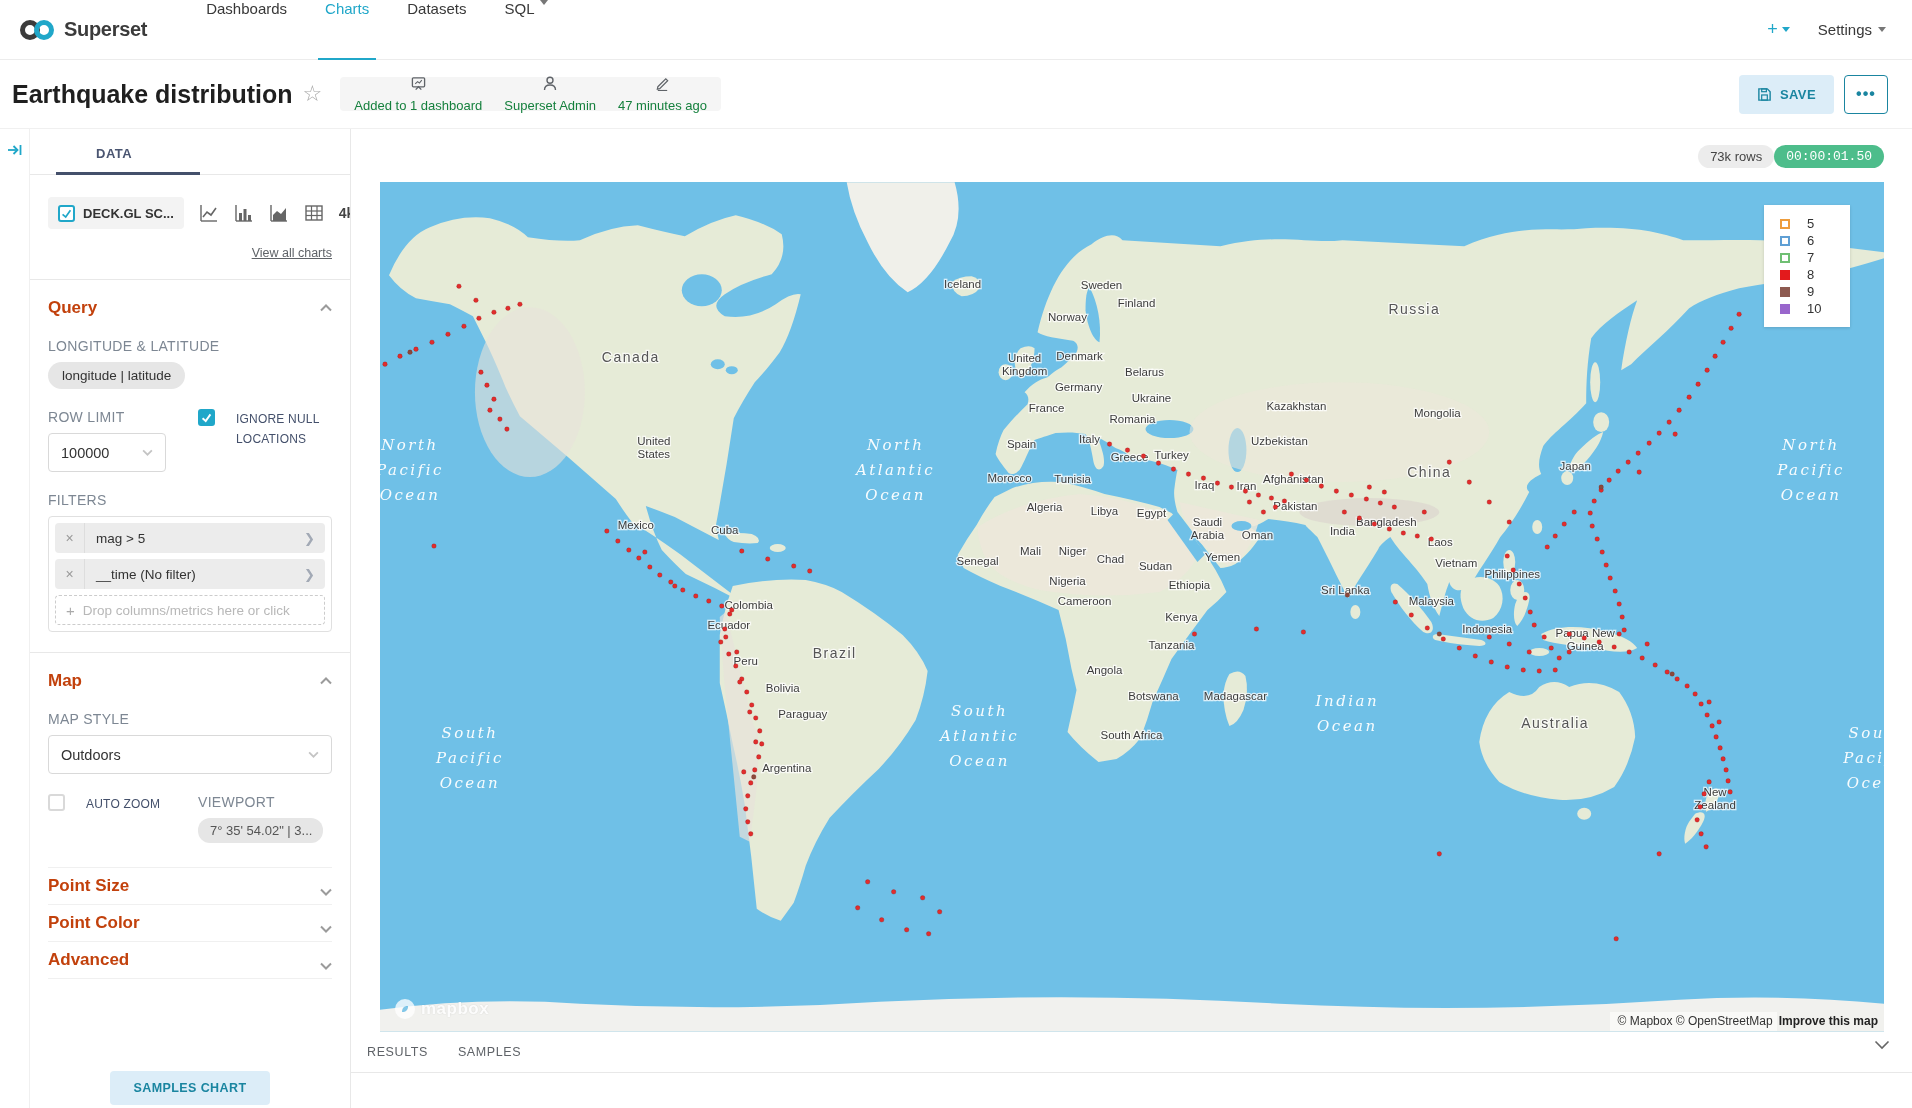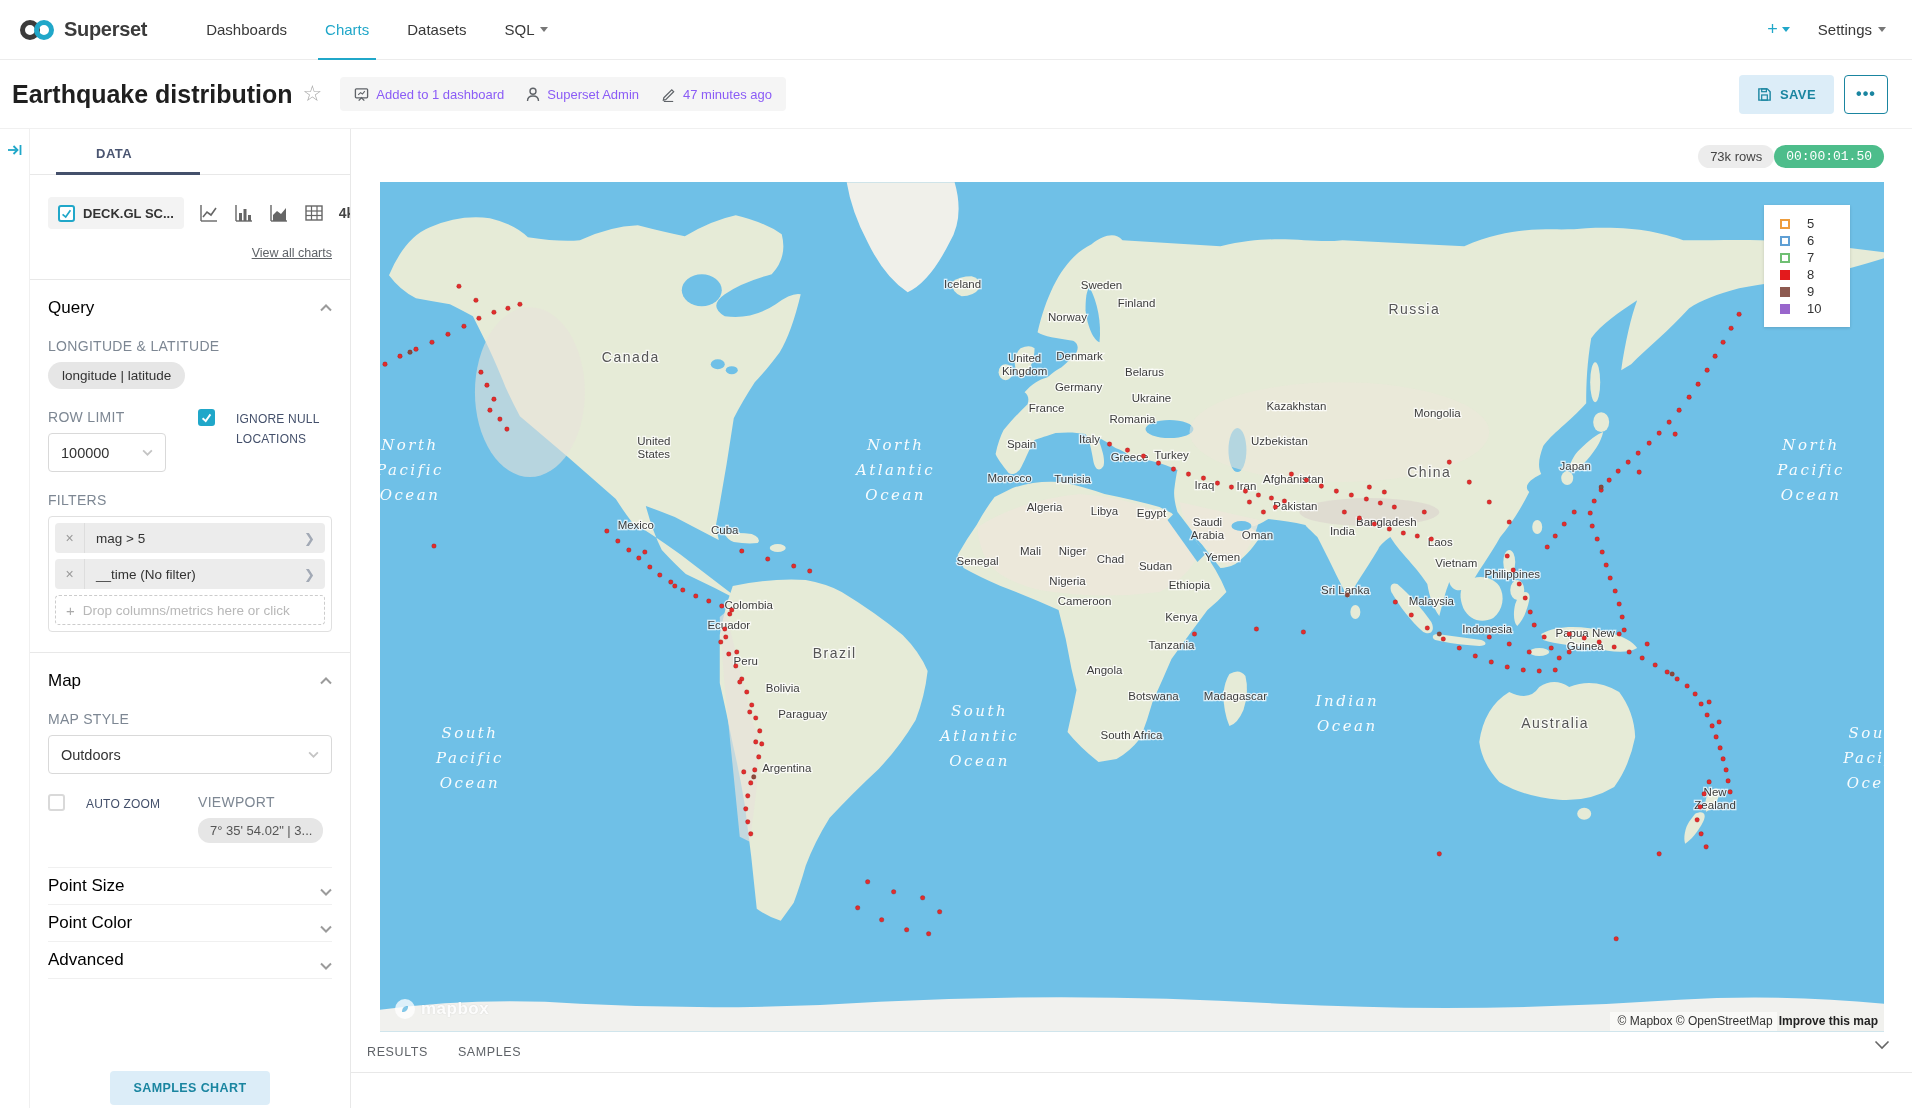--- a/index.html
+++ b/index.html
@@ -12,7 +12,7 @@
   .brand { display:flex; align-items:center; gap:8px; margin-right:40px; }
   .brand-text { font-size:20px; font-weight:bold; color:#3b3b3b; letter-spacing:-0.3px; }
   .nav-items { display:flex; align-items:center; height:100%; }
-  .nav-item { height:100%; display:flex; align-items:center; padding:0 19px; font-size:15px;
+  .nav-item { height:100%; display:flex; align-items:flex-start; padding:0 19px; font-size:15px;
     color:#383838; position:relative; cursor:pointer; }
   .nav-item.active { color:#20a7c9; }
   .nav-item.active::after { content:""; position:absolute; left:12px; right:12px; bottom:-1px;

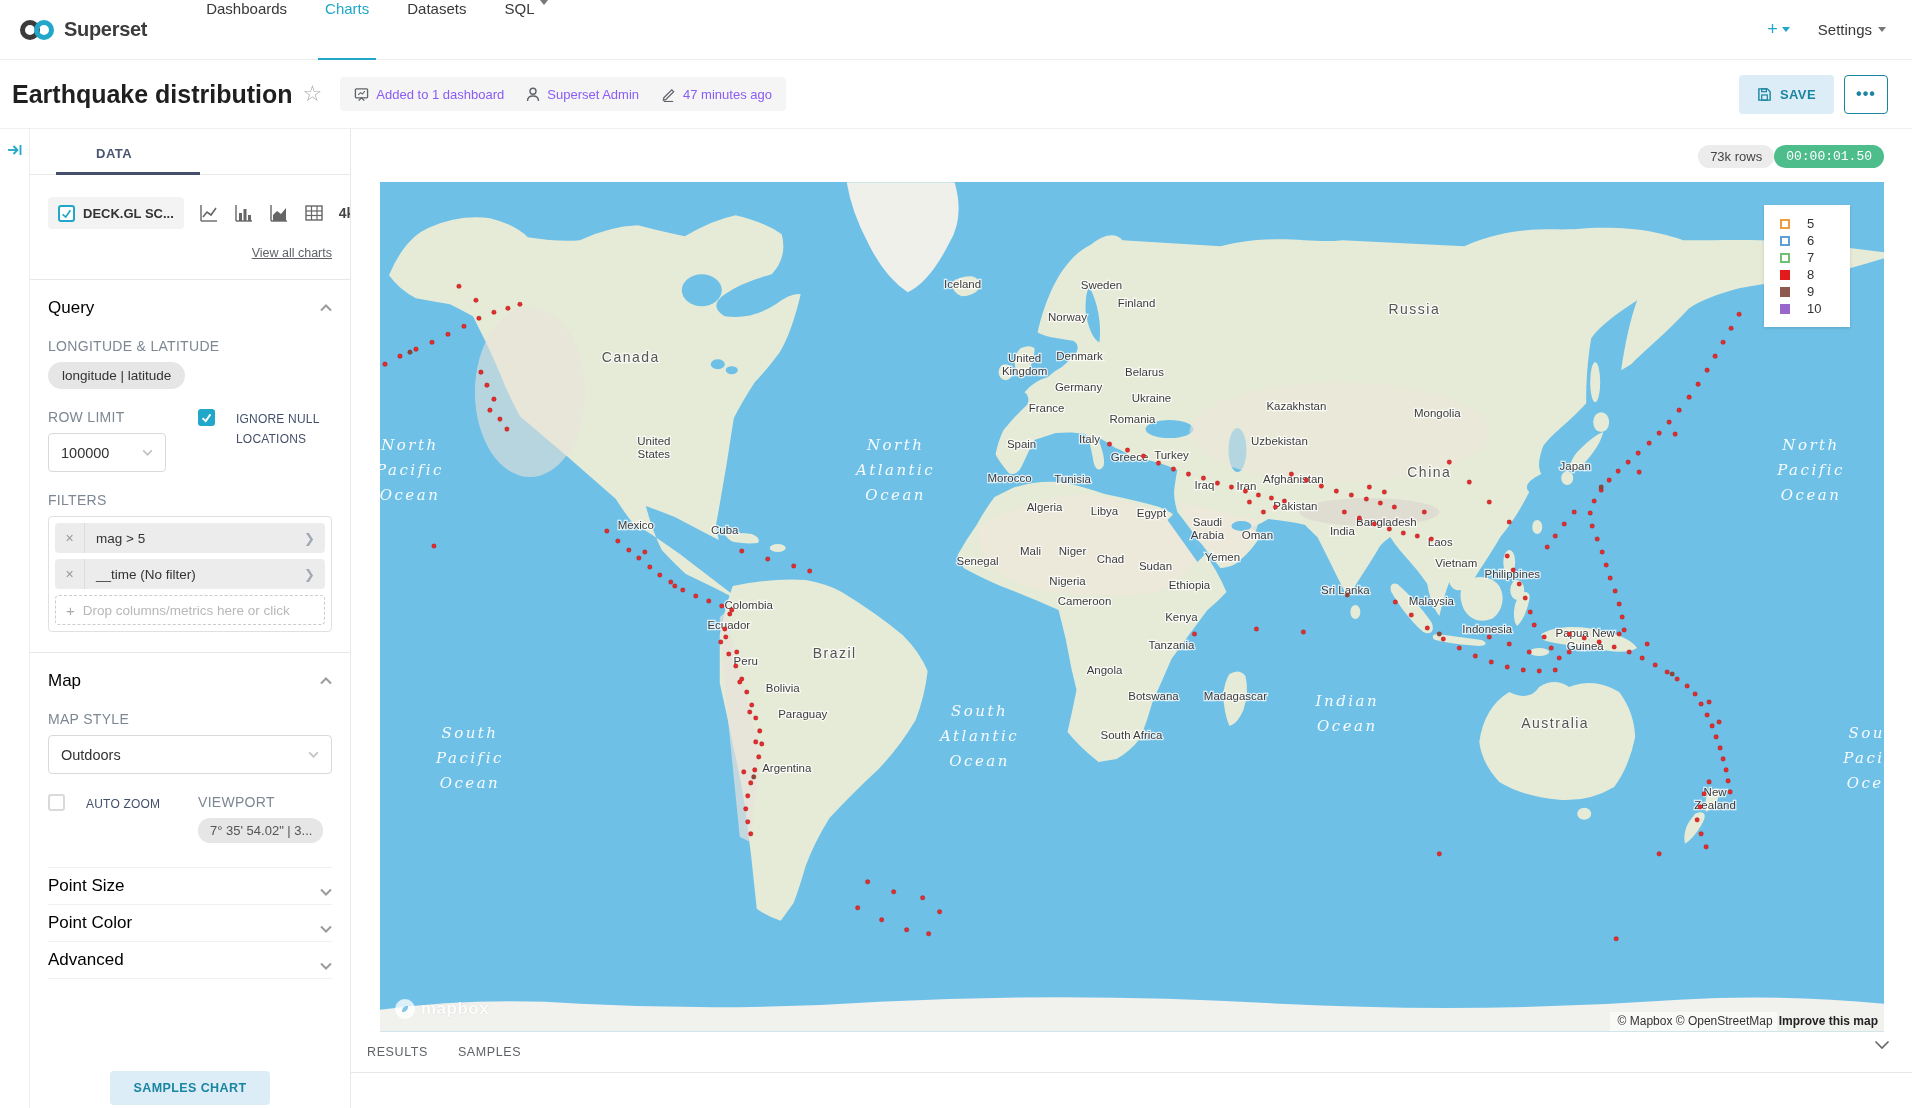--- a/index.html
+++ b/index.html
@@ -31,7 +31,7 @@
   .star { font-size:22px; color:#a8a8a8; margin-right:18px; cursor:pointer; line-height:1; }
   .meta-box { display:flex; align-items:center; gap:22px; background:#f5f5f5; border-radius:4px;
     height:34px; padding:0 14px; }
-  .meta-item { display:flex; align-items:center; gap:7px; font-size:13px; color:#8b5cf6; }
+  .meta-item { display:flex; align-items:center; gap:7px; font-size:13px; color:#15803d;flex-direction:column; }
   .meta-item svg { flex:none; }
   .header-right { margin-left:auto; display:flex; align-items:center; gap:10px; }
   .save-btn { display:flex; align-items:center; gap:8px; background:#dcedf8; color:#1a85a0;

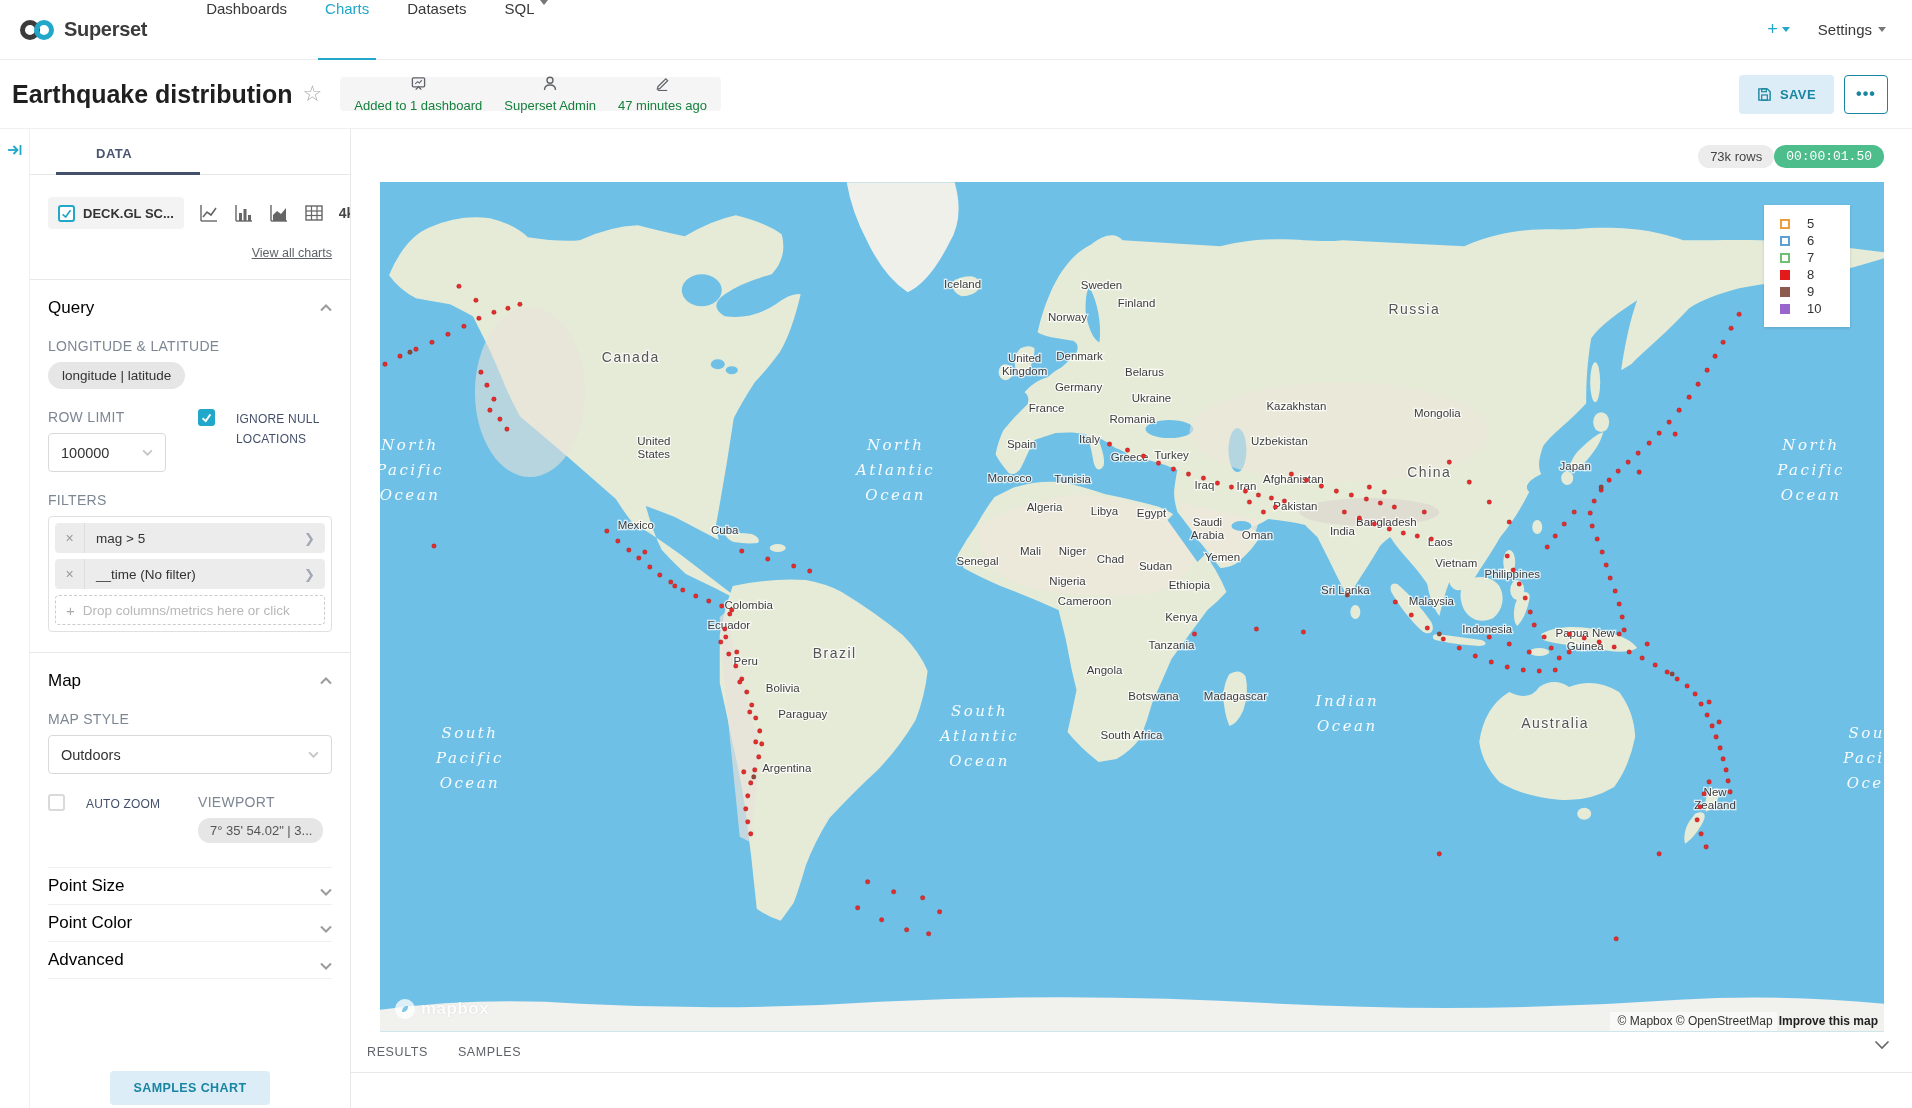--- a/index.html
+++ b/index.html
@@ -70,7 +70,7 @@
 
   .section { padding:18px 0 20px; }
   .section-head { display:flex; align-items:center; justify-content:space-between; cursor:pointer; }
-  .section-title { font-size:17px; color:#000000; }
+  .section-title { font-size:17px; color:#c2410c;font-weight:bold; }
   .chev { stroke:#9b9b9b; fill:none; stroke-width:2; }
   .ctl-label { font-size:14px; color:#7d8793; letter-spacing:0.3px; margin-bottom:8px; }
   .pill { display:inline-block; background:#e6e6e6; border-radius:14px; padding:6px 14px;

